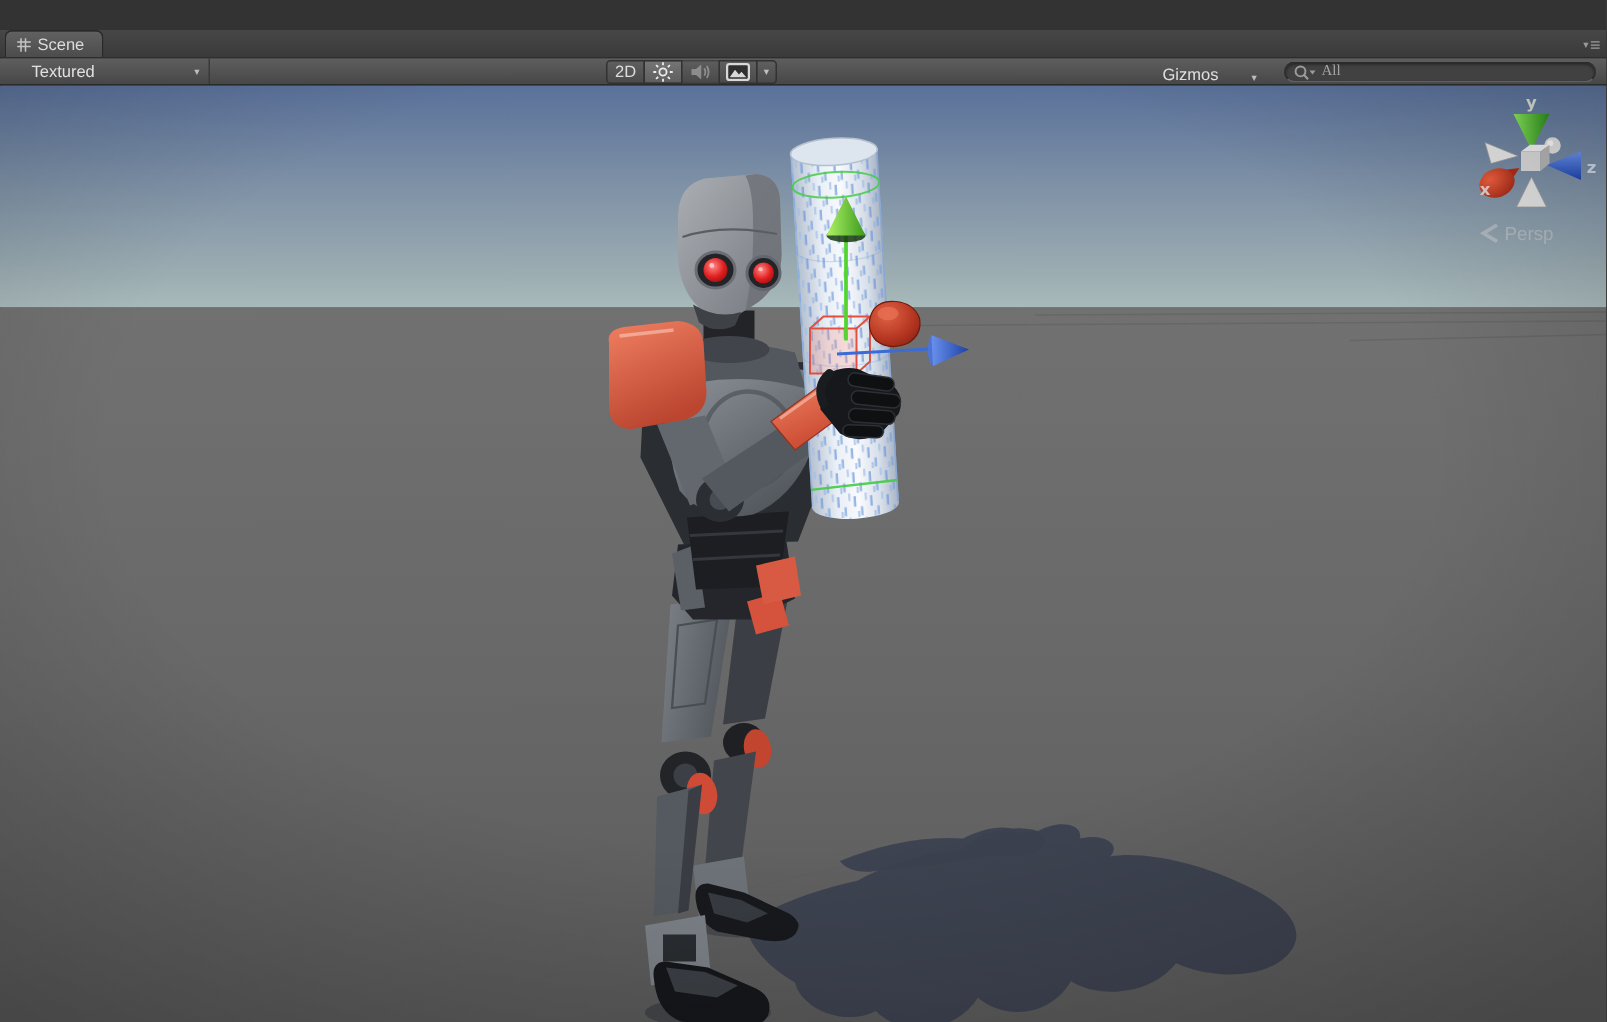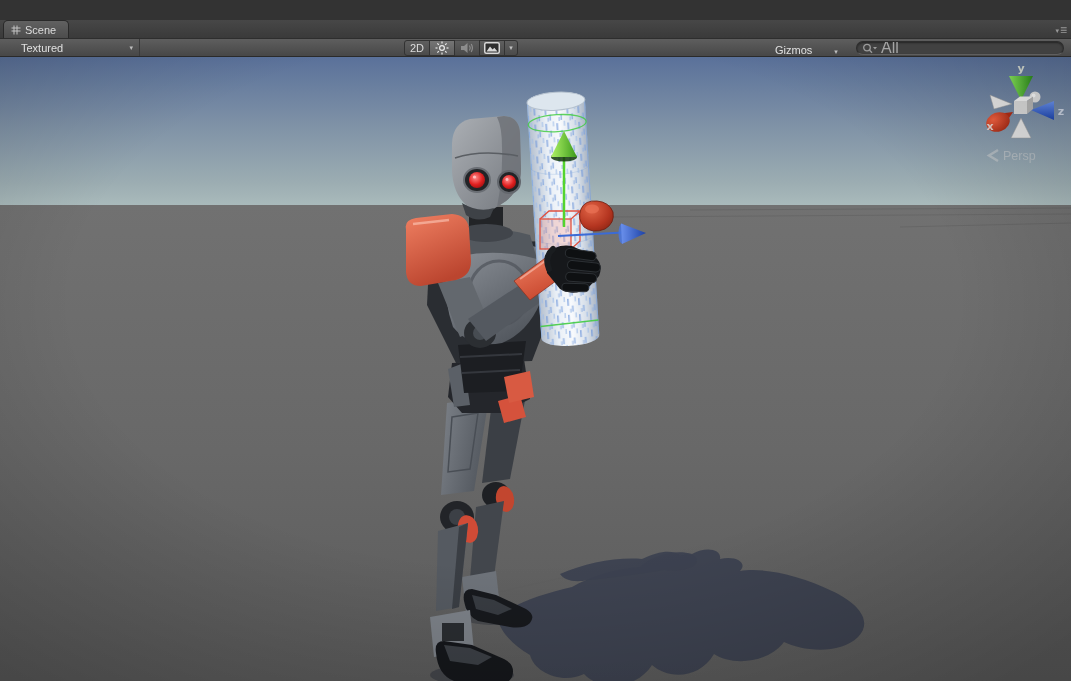--- a/index.html
+++ b/index.html
@@ -94,9 +94,9 @@
     border-bottom-color: #5f5f5f;
     border-radius: 8px;
     box-shadow: inset 0 1px 2px rgba(0,0,0,.45);
-    color: #a5a5a5; font-size: 16px;
+    color: #a5a5a5; font-size: 10px;
     padding: 0 8px 1px 24px;
-    font-family: Liberation Sans, sans-serif;
+    font-family: Liberation Serif, serif;
     outline: none;
   }
   .search-icon-wrap {

